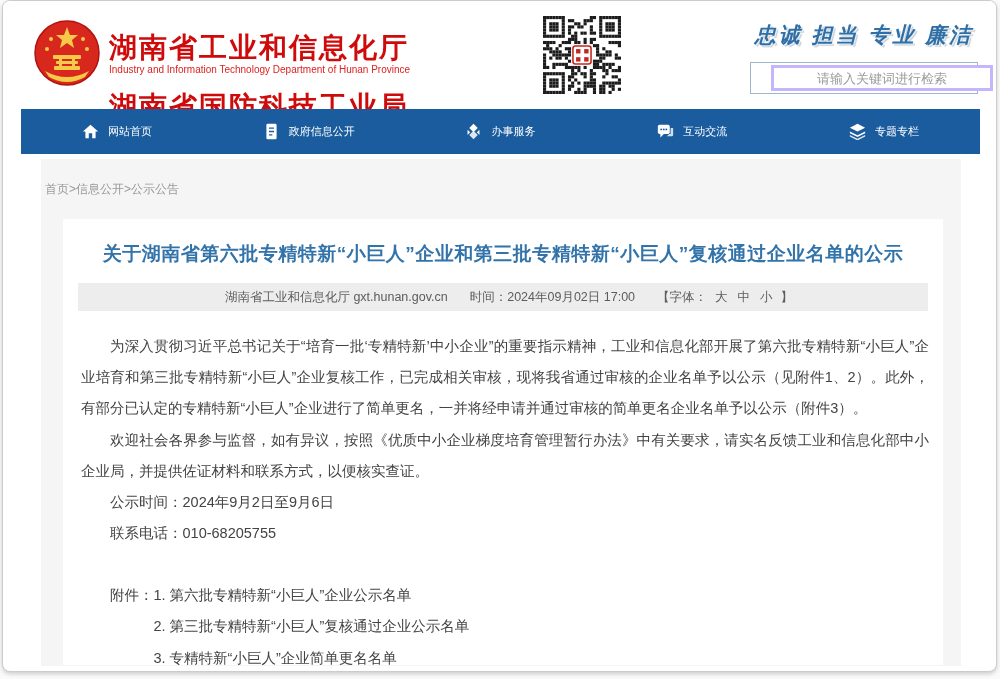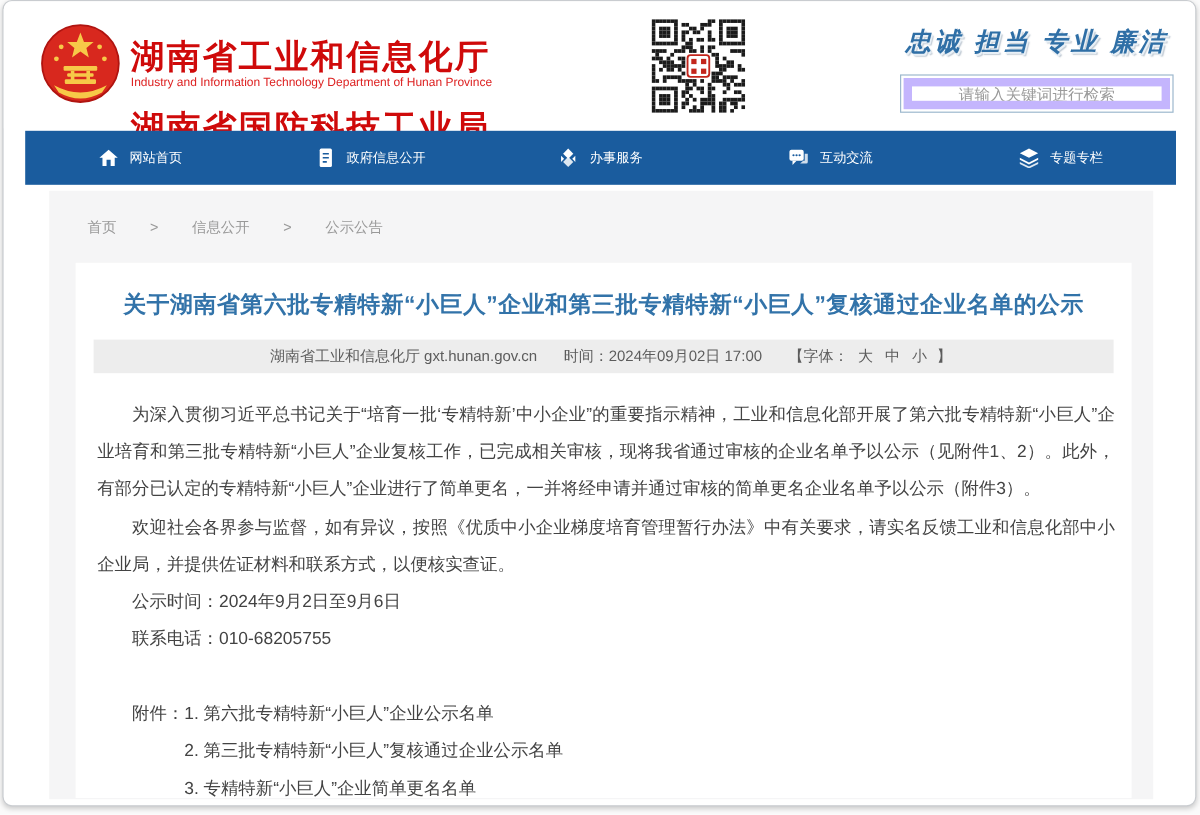--- a/index.html
+++ b/index.html
@@ -21,8 +21,8 @@
            letter-spacing:3px; white-space:nowrap; text-align:center;
            text-shadow:1px 1px 0 #e8f0f7, 2px 2px 1px rgba(120,140,160,.45); }
   .search-wrap{ margin-top:13px; border:1px solid #9db8cd; background:#fff; height:32px; padding:2px; }
-  .search-input{ width:100%; height:100%; border:7px solid #c4b5fd; outline:none; font-size:13px;
-                 color:#6d28d9; text-align:center; font-family:inherit; }
+  .search-input{ width:100%; height:100%; border:3px solid #c4b5fd; outline:none; font-size:13px;
+                 color:#6d28d9; text-align:center; font-family:inherit;margin-left:18px; }
   .search-input::placeholder{ color:#9a9a9a; }
   
   .nav{ position:absolute; left:18px; top:108px; width:959px; height:45px; background:#1a5c9e;

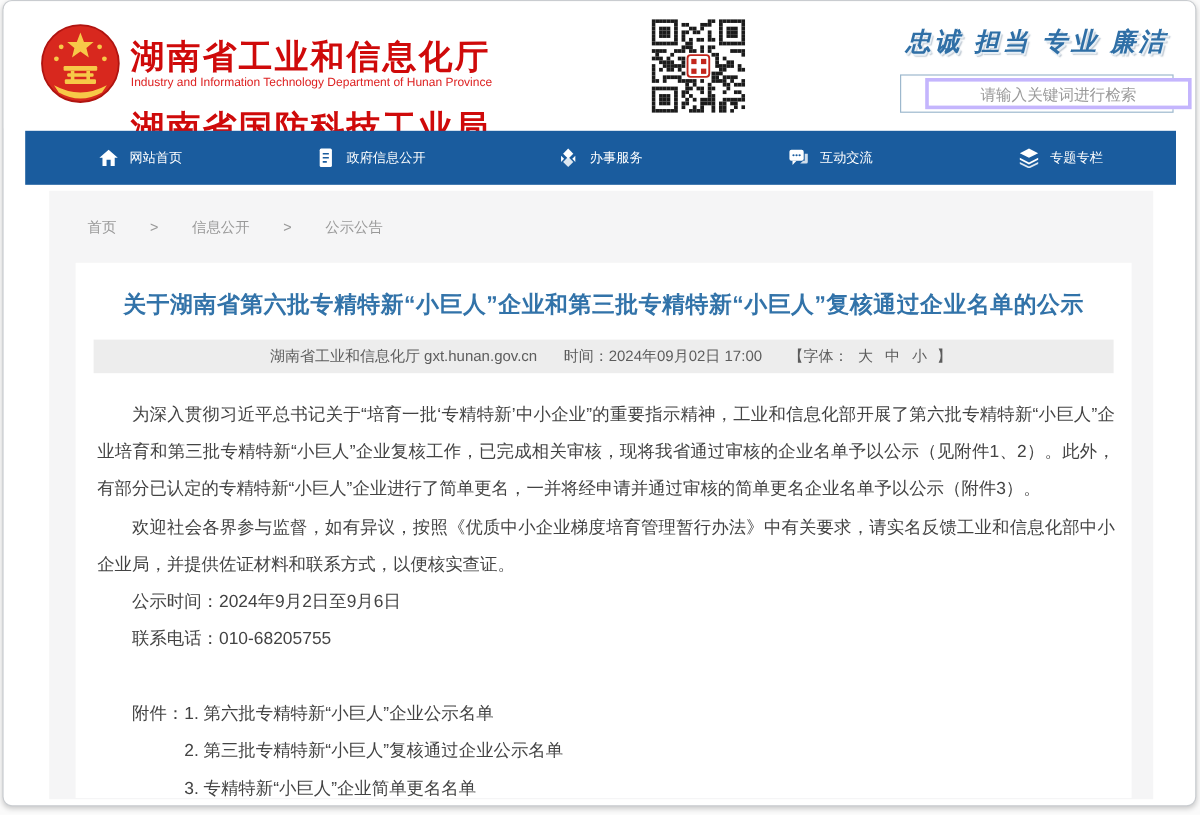--- a/index.html
+++ b/index.html
@@ -34,7 +34,7 @@
   
   .content-region{ position:absolute; left:38px; top:158px; width:920px; height:507px; background:#f5f5f6; }
   .breadcrumb{ position:absolute; left:4px; top:22px; font-size:12px; color:#999; }
-  .breadcrumb span{ cursor:pointer;margin-left:28px; }
+  .breadcrumb span{ cursor:pointer; }
   .article-card{ position:absolute; left:22px; top:60px; width:880px; height:446px; background:#fff; }
   .article-title{ margin-top:22px; text-align:center; color:#3273a9; font-size:19px; font-weight:bold;
                   letter-spacing:.5px; }

